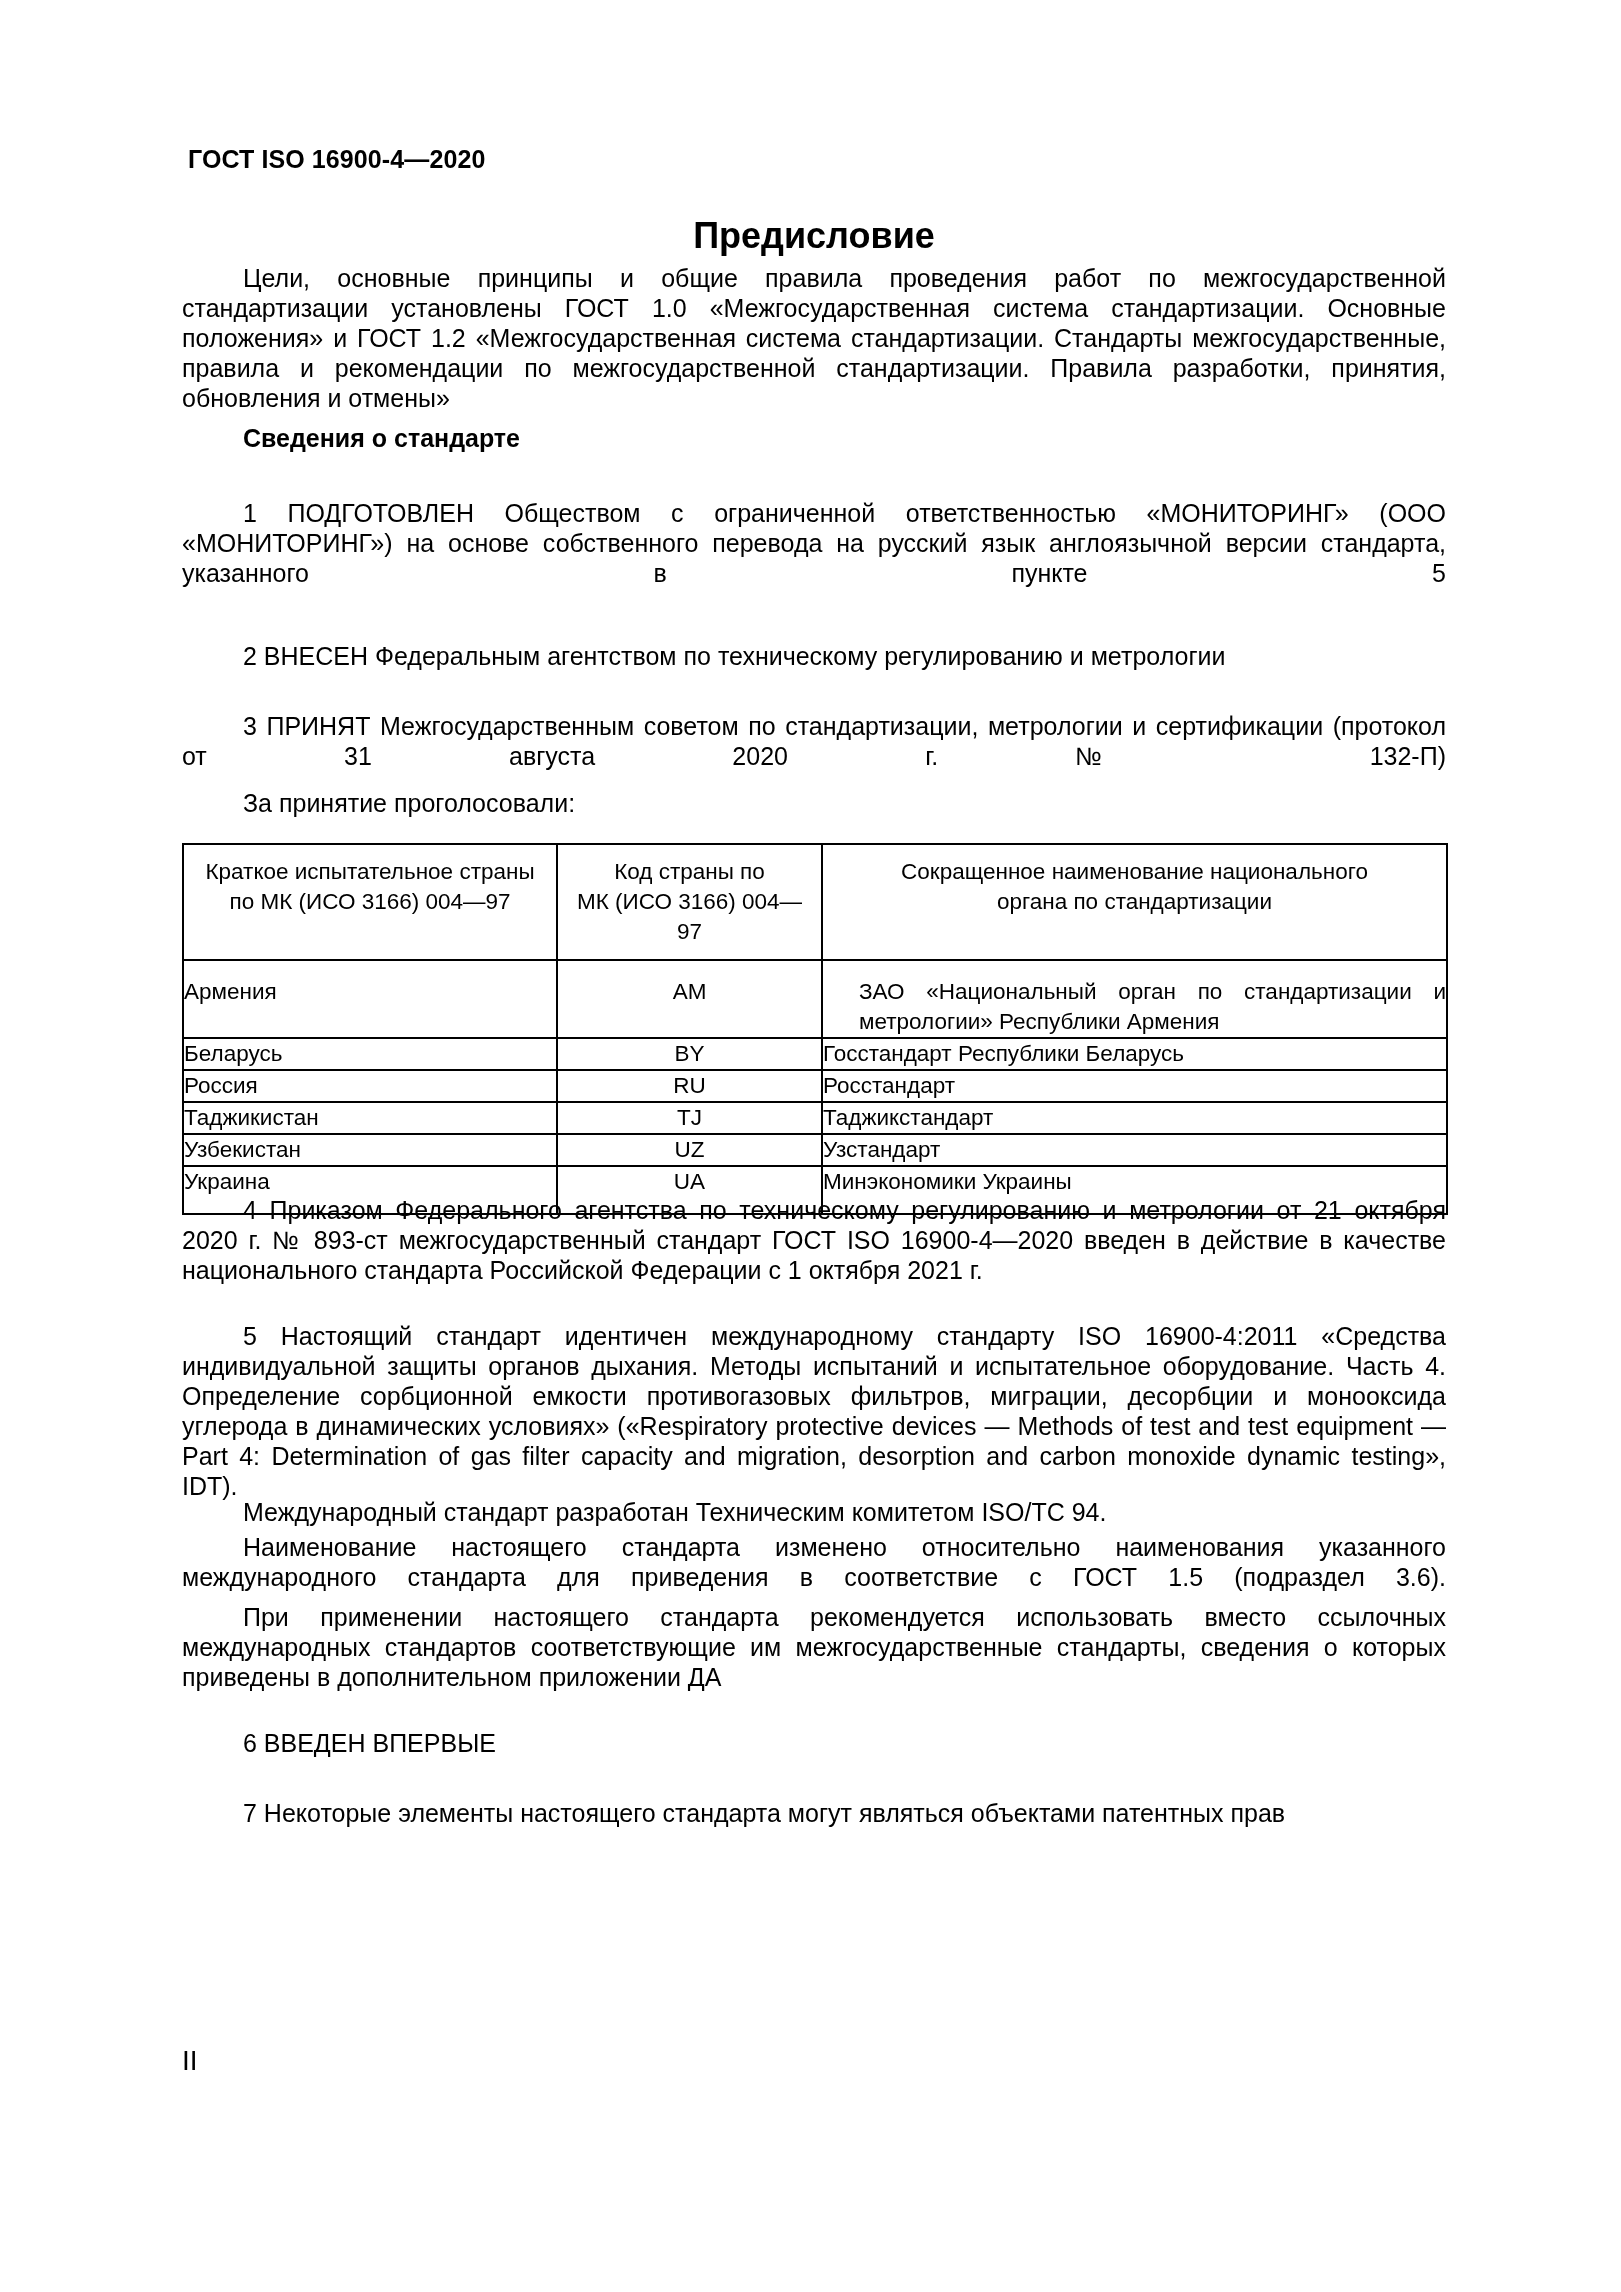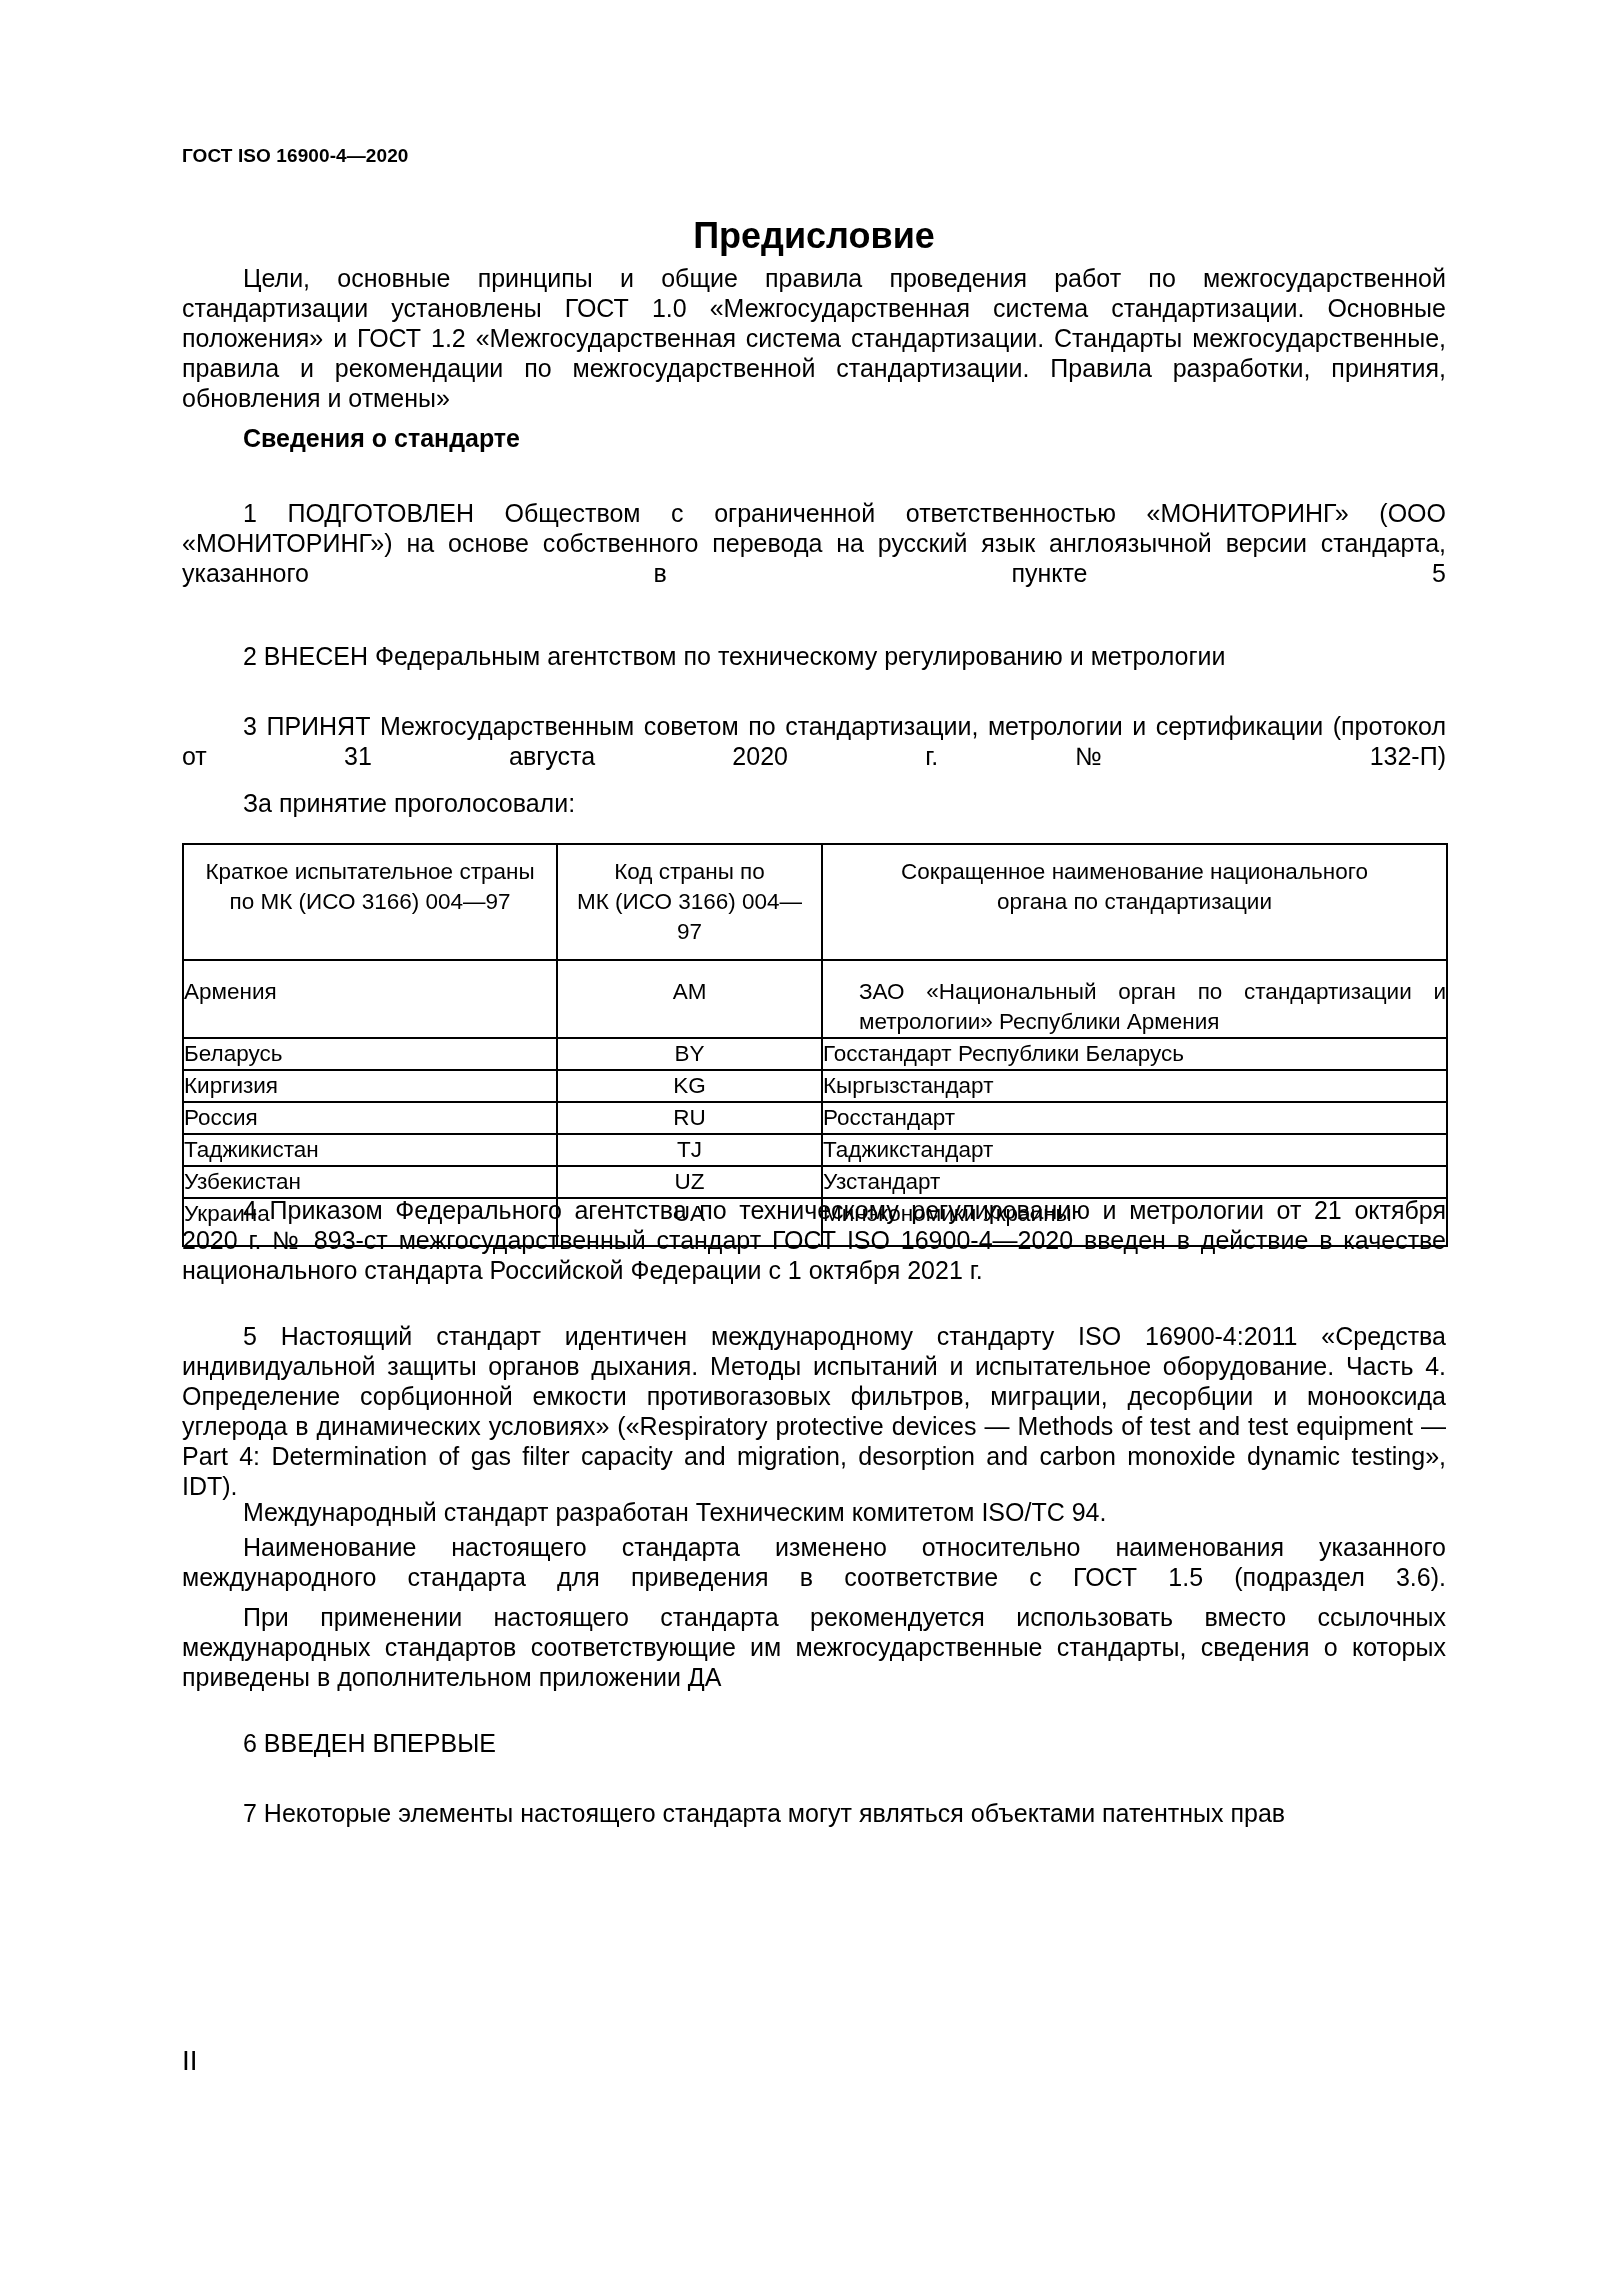--- a/index.html
+++ b/index.html
@@ -25,9 +25,9 @@
   
   .running-head {
     position: absolute;
-    left: 182px;
+    left: 188px;
     top: 145px;
-    font-size: 19px;
+    font-size: 25px;
     font-weight: bold;
     letter-spacing: 0.1px;
     white-space: nowrap;

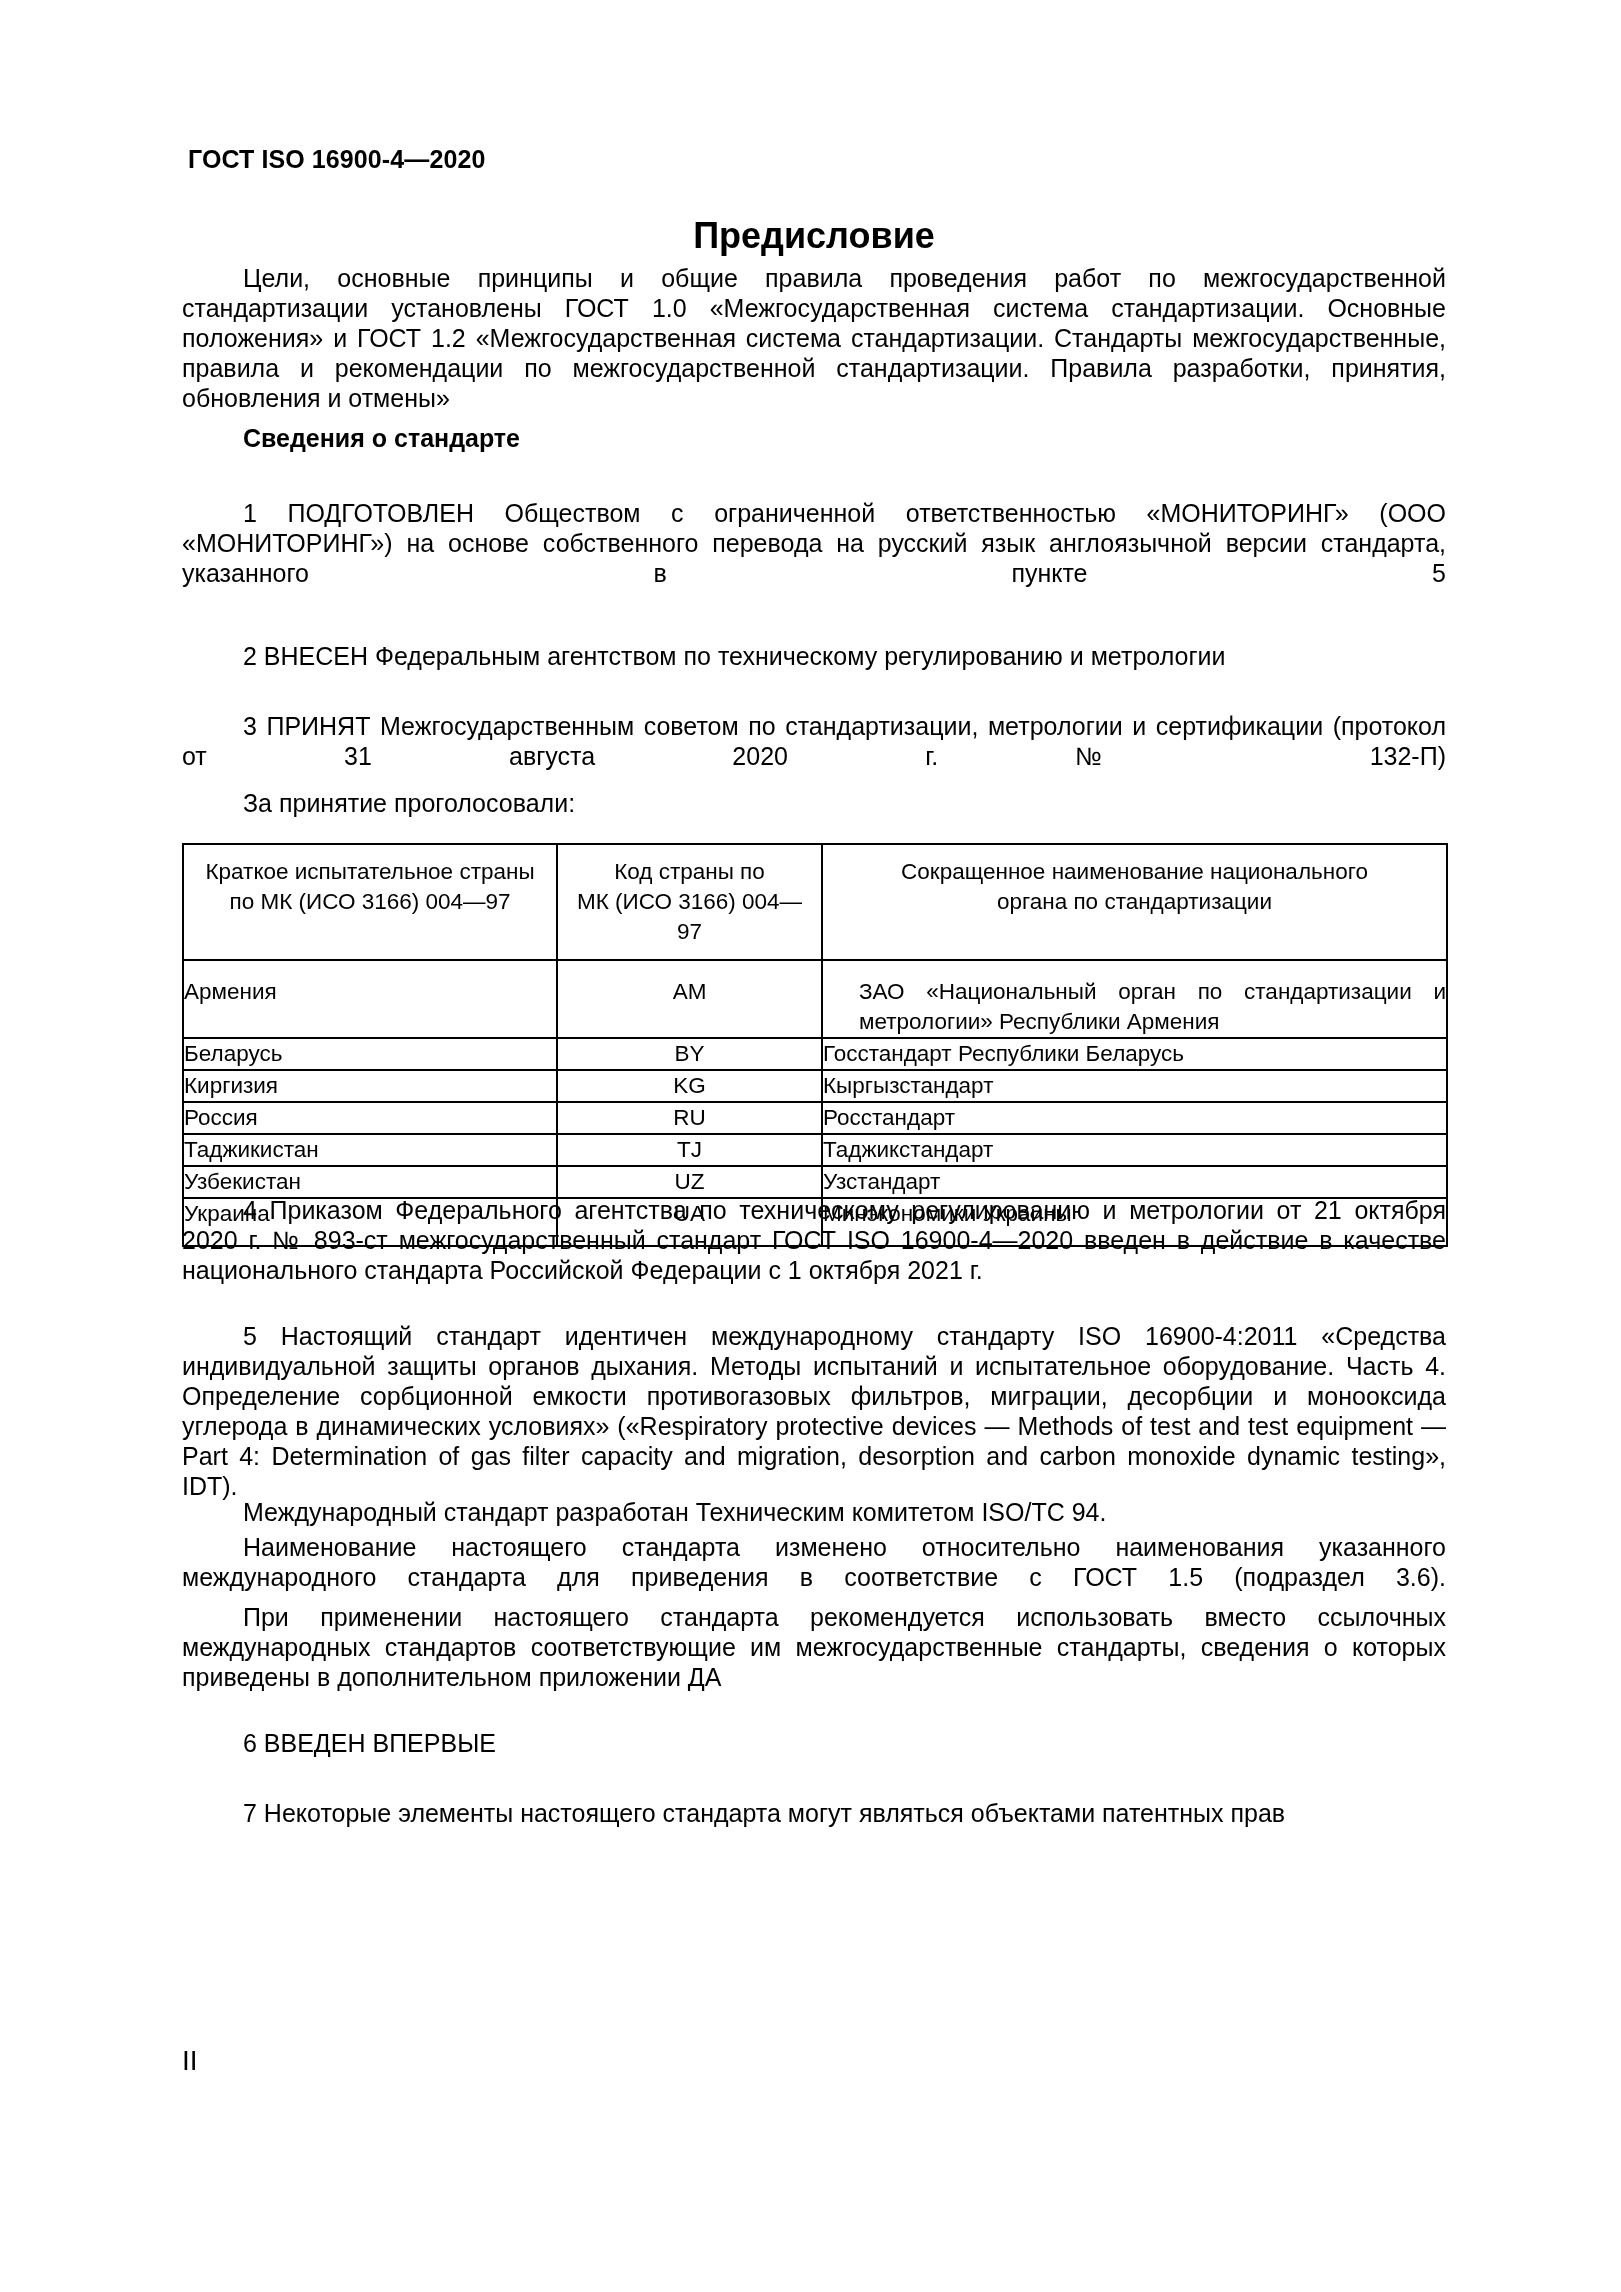--- a/index.html
+++ b/index.html
@@ -192,11 +192,6 @@
           <td class="cell-body">Госстандарт Республики Беларусь</td>
         </tr>
         <tr>
-          <td class="cell-country">Киргизия</td>
-          <td class="cell-code">KG</td>
-          <td class="cell-body">Кыргызстандарт</td>
-        </tr>
-        <tr>
           <td class="cell-country">Россия</td>
           <td class="cell-code">RU</td>
           <td class="cell-body">Росстандарт</td>

